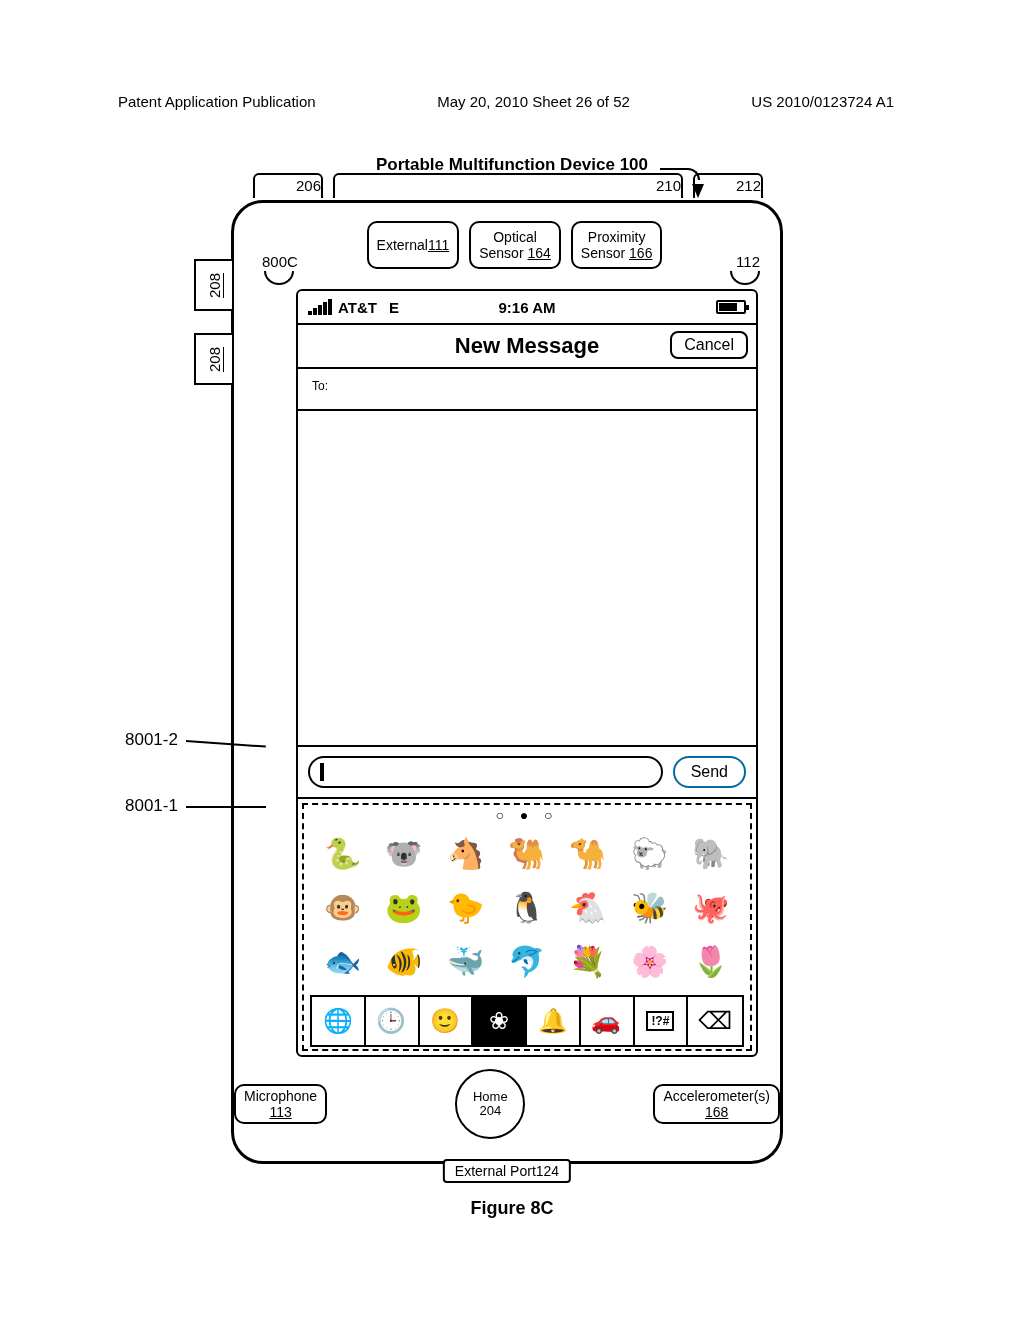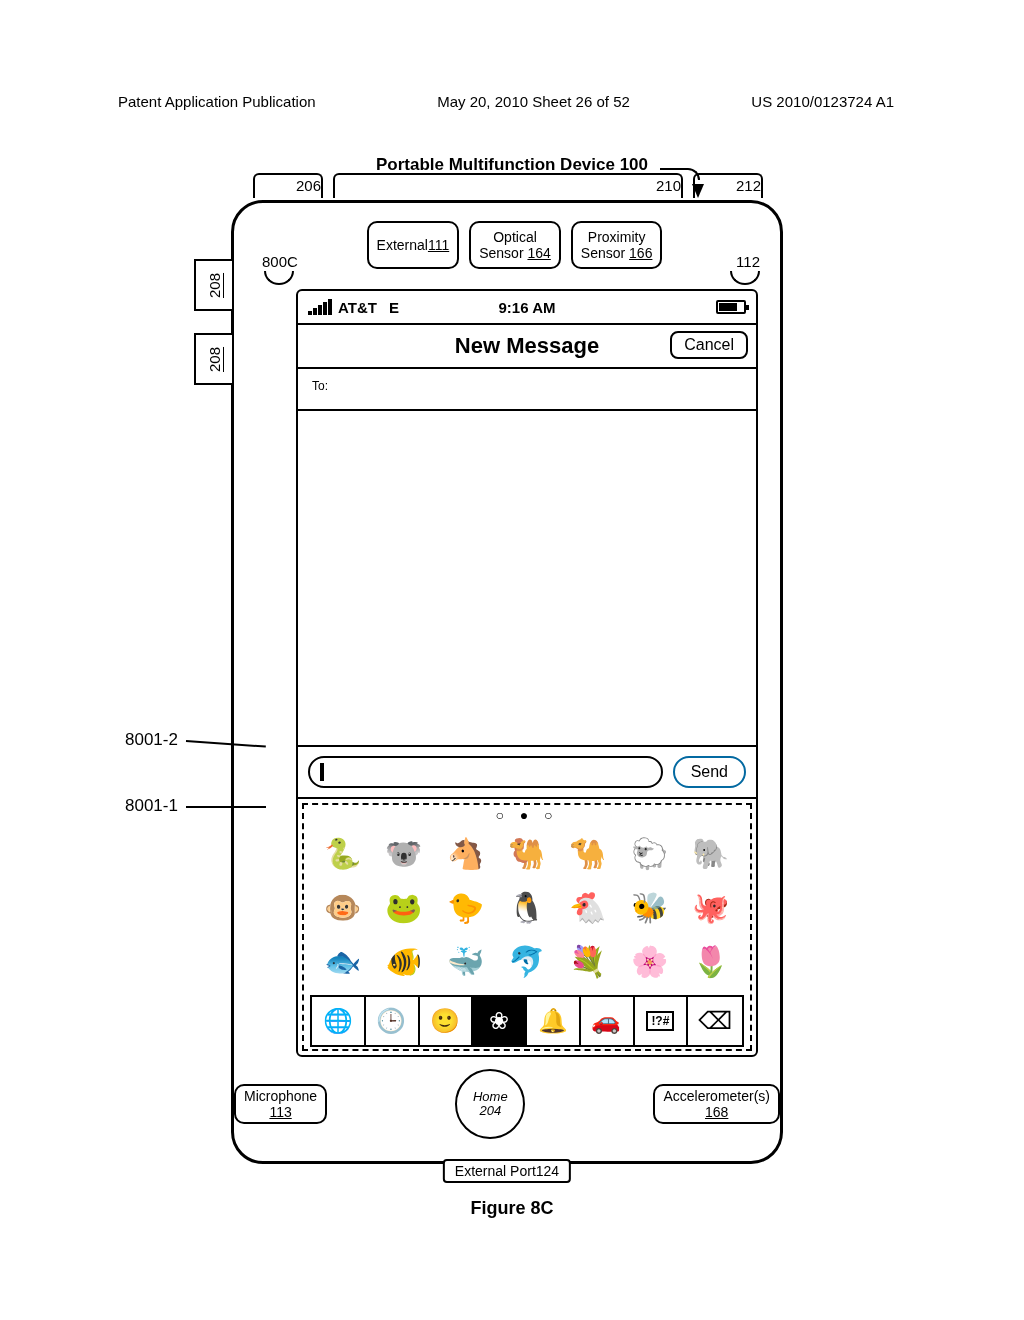--- a/index.html
+++ b/index.html
@@ -189,7 +189,7 @@
     display:flex; justify-content:space-between; gap:4px; align-items:center;
   }
   .hw-bottom .hw-box{ font-size:14px;}
-  .home-circle{ width:70px; height:70px; border:2px solid #000; border-radius:50%; display:flex; flex-direction:column; align-items:center; justify-content:center; font-size:13px; line-height:1.1;font-style:italic;}
+  .home-circle{ width:70px; height:70px; border:2px solid #000; border-radius:50%; display:flex; flex-direction:column; align-items:center; justify-content:center; font-size:13px; line-height:1.1;}
   .ext-port {
     position:absolute; bottom:-22px; left:50%; transform:translateX(-50%);
     border:2px solid #000; border-radius:4px; padding:2px 10px; font-size:14px; background:#fff;

